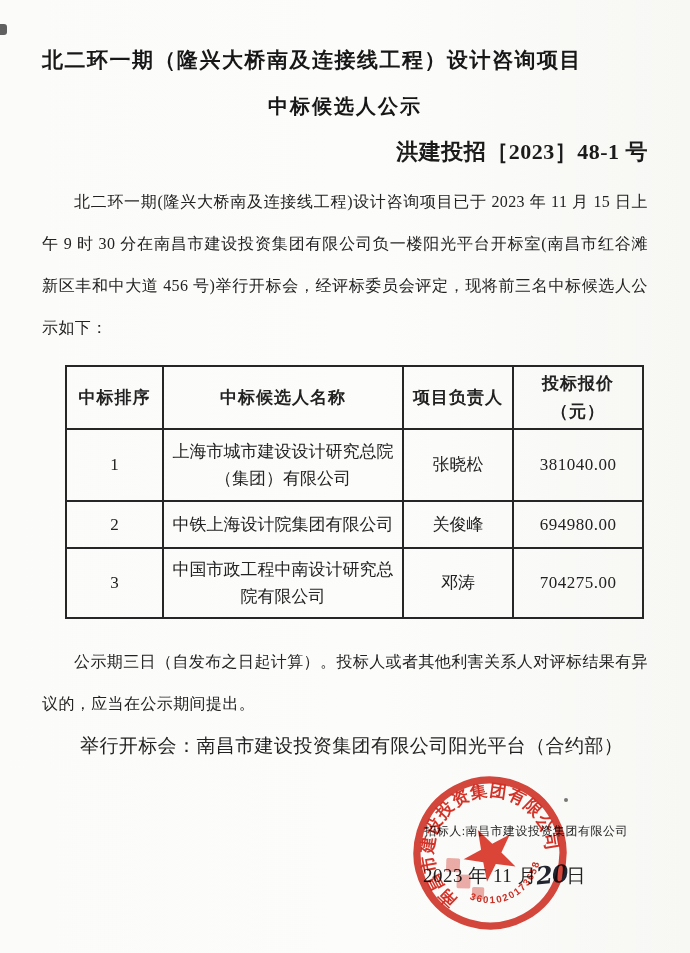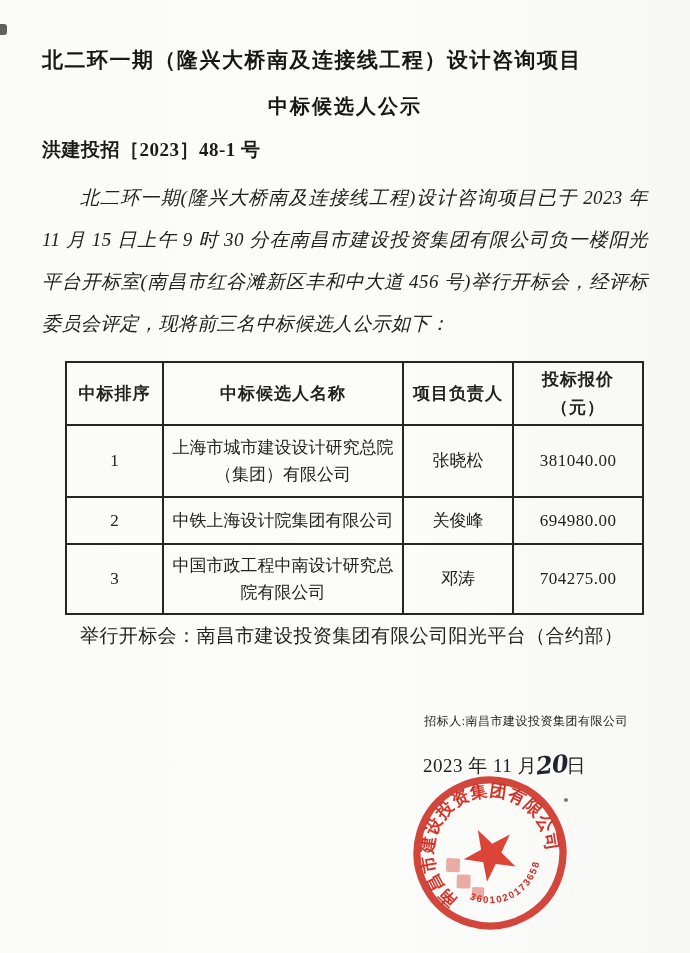--- a/index.html
+++ b/index.html
@@ -30,8 +30,8 @@
     font-size:20px; font-weight:700; letter-spacing:2px; color:#171717;
   }
   .docnum{
-    margin-top:17px; text-align:left;
-    font-size:19px; font-weight:700; letter-spacing:.5px; color:#1b1b1b;
+    margin-top:17px; text-align:right;
+    font-size:22px; font-weight:700; letter-spacing:.5px; color:#1b1b1b;
   }
   .para{
     margin-top:14px;

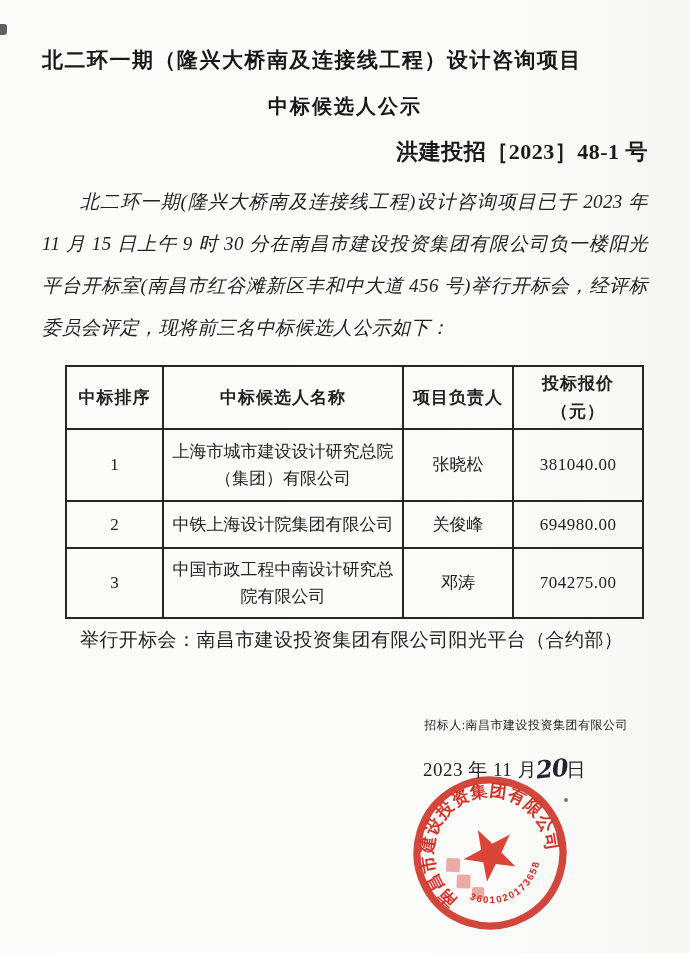--- a/index.html
+++ b/index.html
@@ -35,8 +35,8 @@
   }
   .para{
     margin-top:14px;
-    font-size:19px; line-height:42px; letter-spacing:.4px;
-    text-align:justify; text-indent:2em; color:#222;font-style:italic;
+    font-size:16px; line-height:42px; letter-spacing:.4px;
+    text-align:justify; text-indent:2em; color:#222;
   }
   .line{
     font-size:19px; line-height:42px; letter-spacing:.4px;

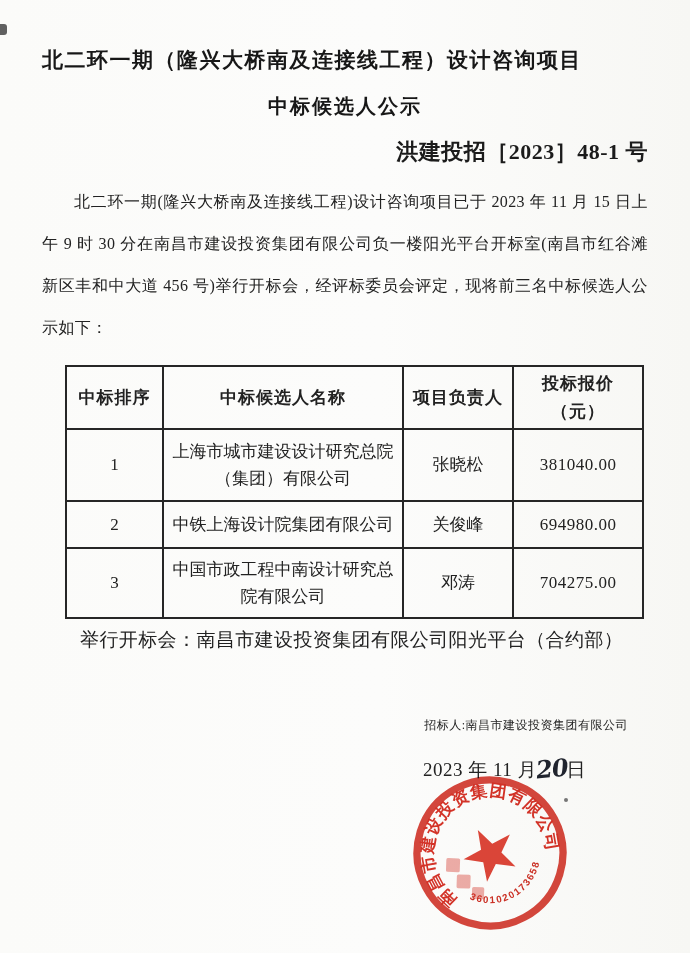--- a/index.html
+++ b/index.html
@@ -149,6 +149,7 @@
     </tbody>
   </table>
 
+  <p class="para p2">公示期三日（自发布之日起计算）。投标人或者其他利害关系人对评标结果有异议的，应当在公示期间提出。</p>
   <p class="line">举行开标会：南昌市建设投资集团有限公司阳光平台（合约部）</p>
 
   <p class="bidder">招标人:南昌市建设投资集团有限公司</p>

